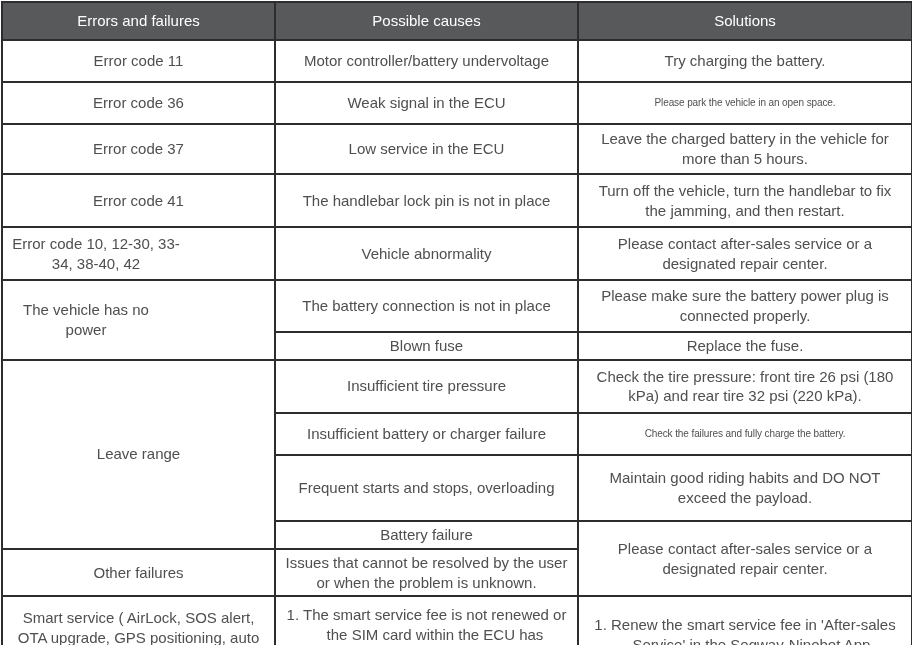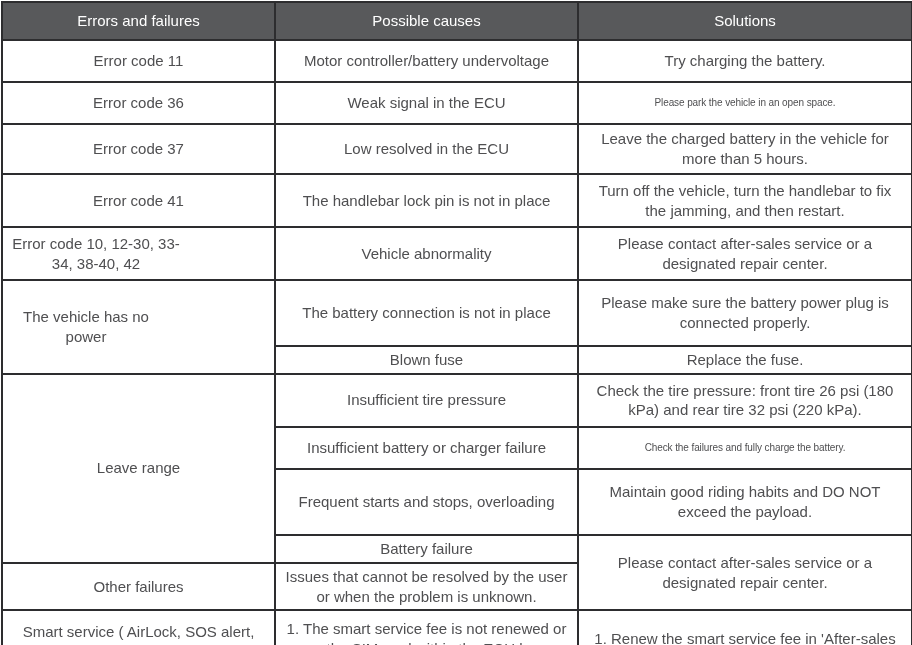--- a/index.html
+++ b/index.html
@@ -89,7 +89,7 @@
       </tr>
       <tr class="h50">
         <td>Error code 37</td>
-        <td>Low resolved in the ECU</td>
+        <td>Low service in the ECU</td>
         <td>Leave the charged battery in the vehicle for more than 5 hours.</td>
       </tr>
       <tr class="h53">

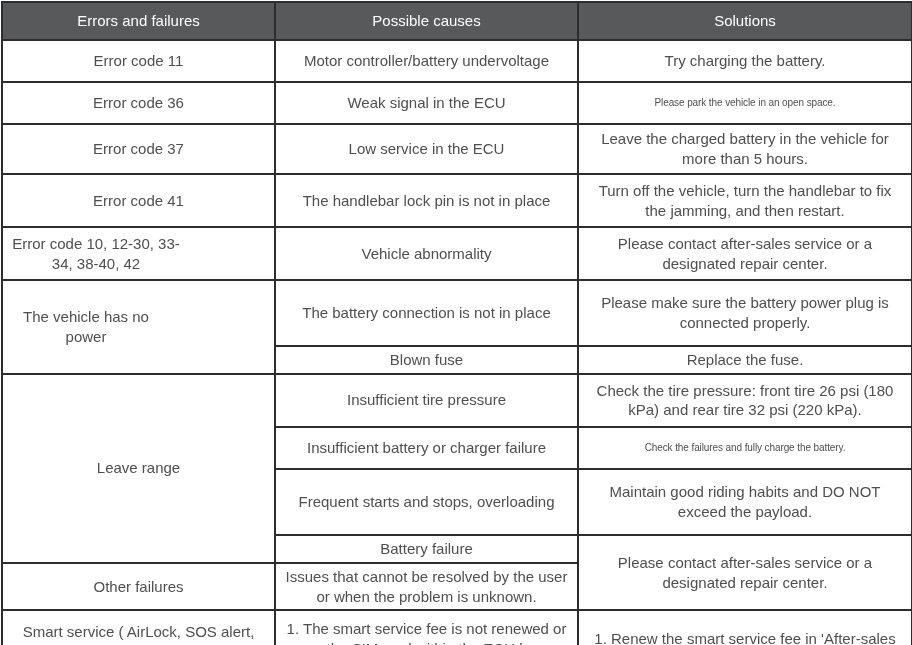--- a/index.html
+++ b/index.html
@@ -46,7 +46,7 @@
   tr.h28  { height: 28px; margin-top: 36px; }
   tr.h47  { height: 47px; }
   tr.h50  { height: 50px; }
-  tr.h52  { height: 66px; }
+  tr.h52  { height: 52px; }
   tr.h53  { height: 53px; }
   tr.h55  { height: 66px; }
   tr.h95  { height: 95px; }

